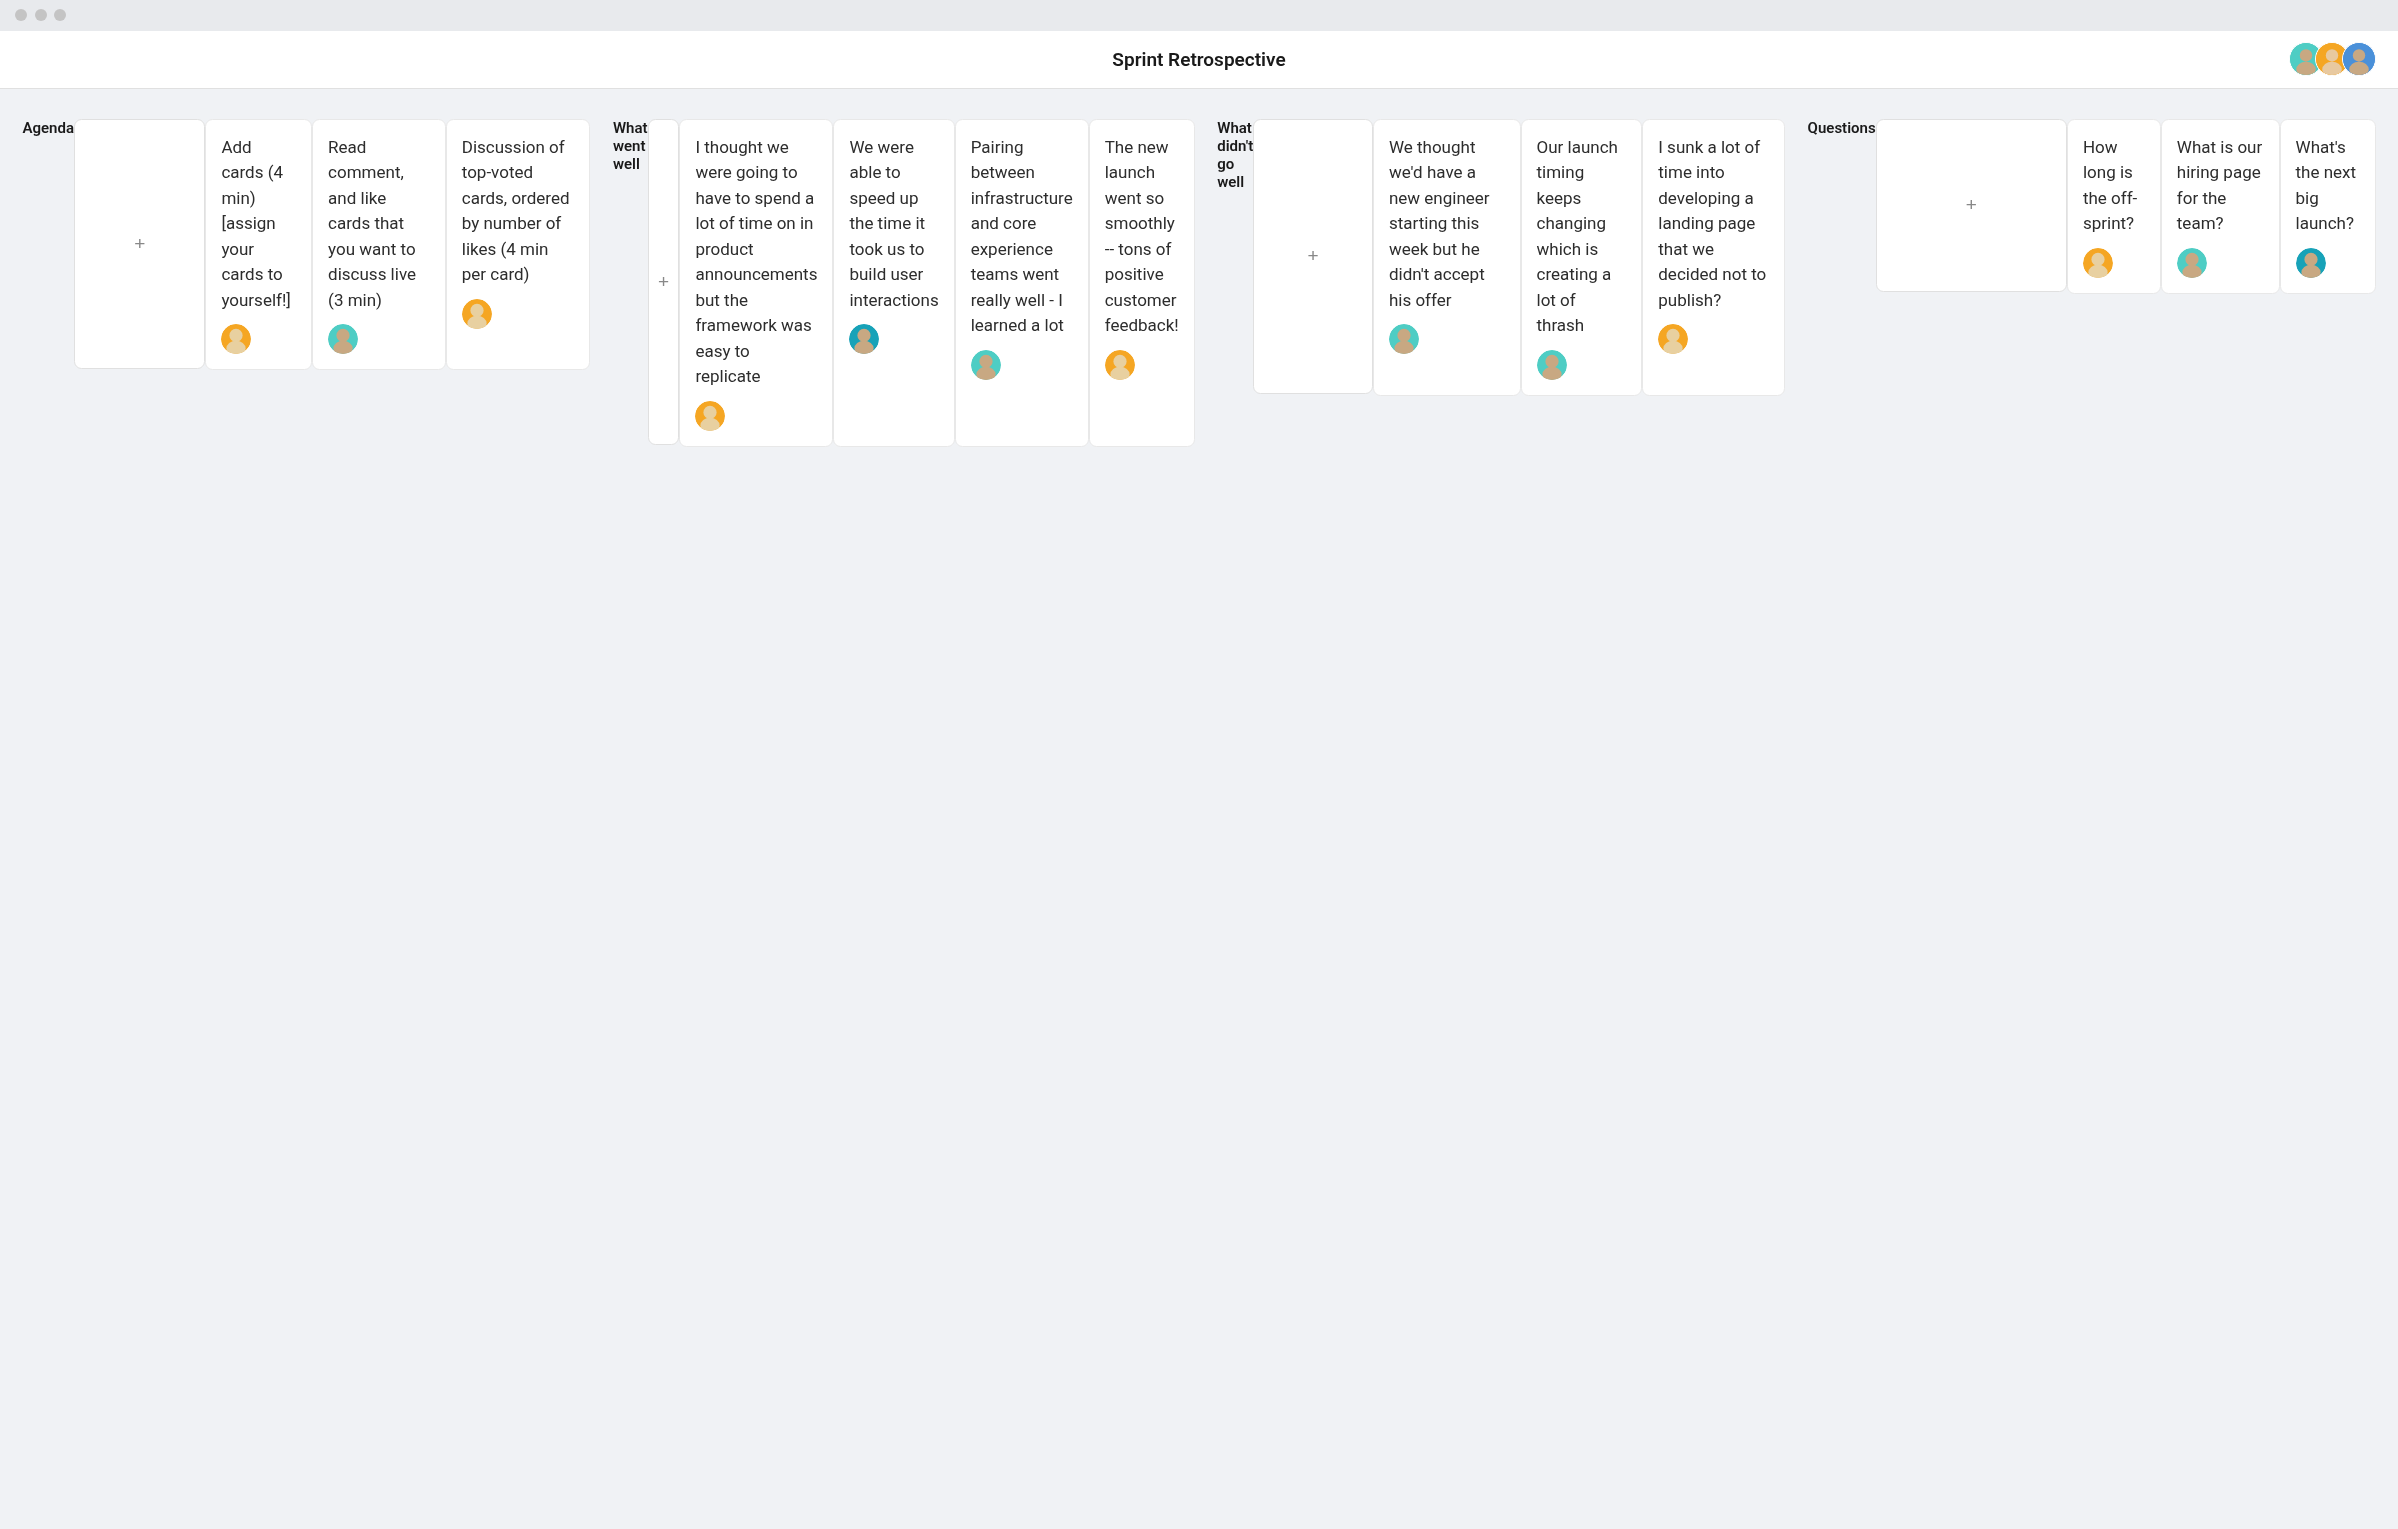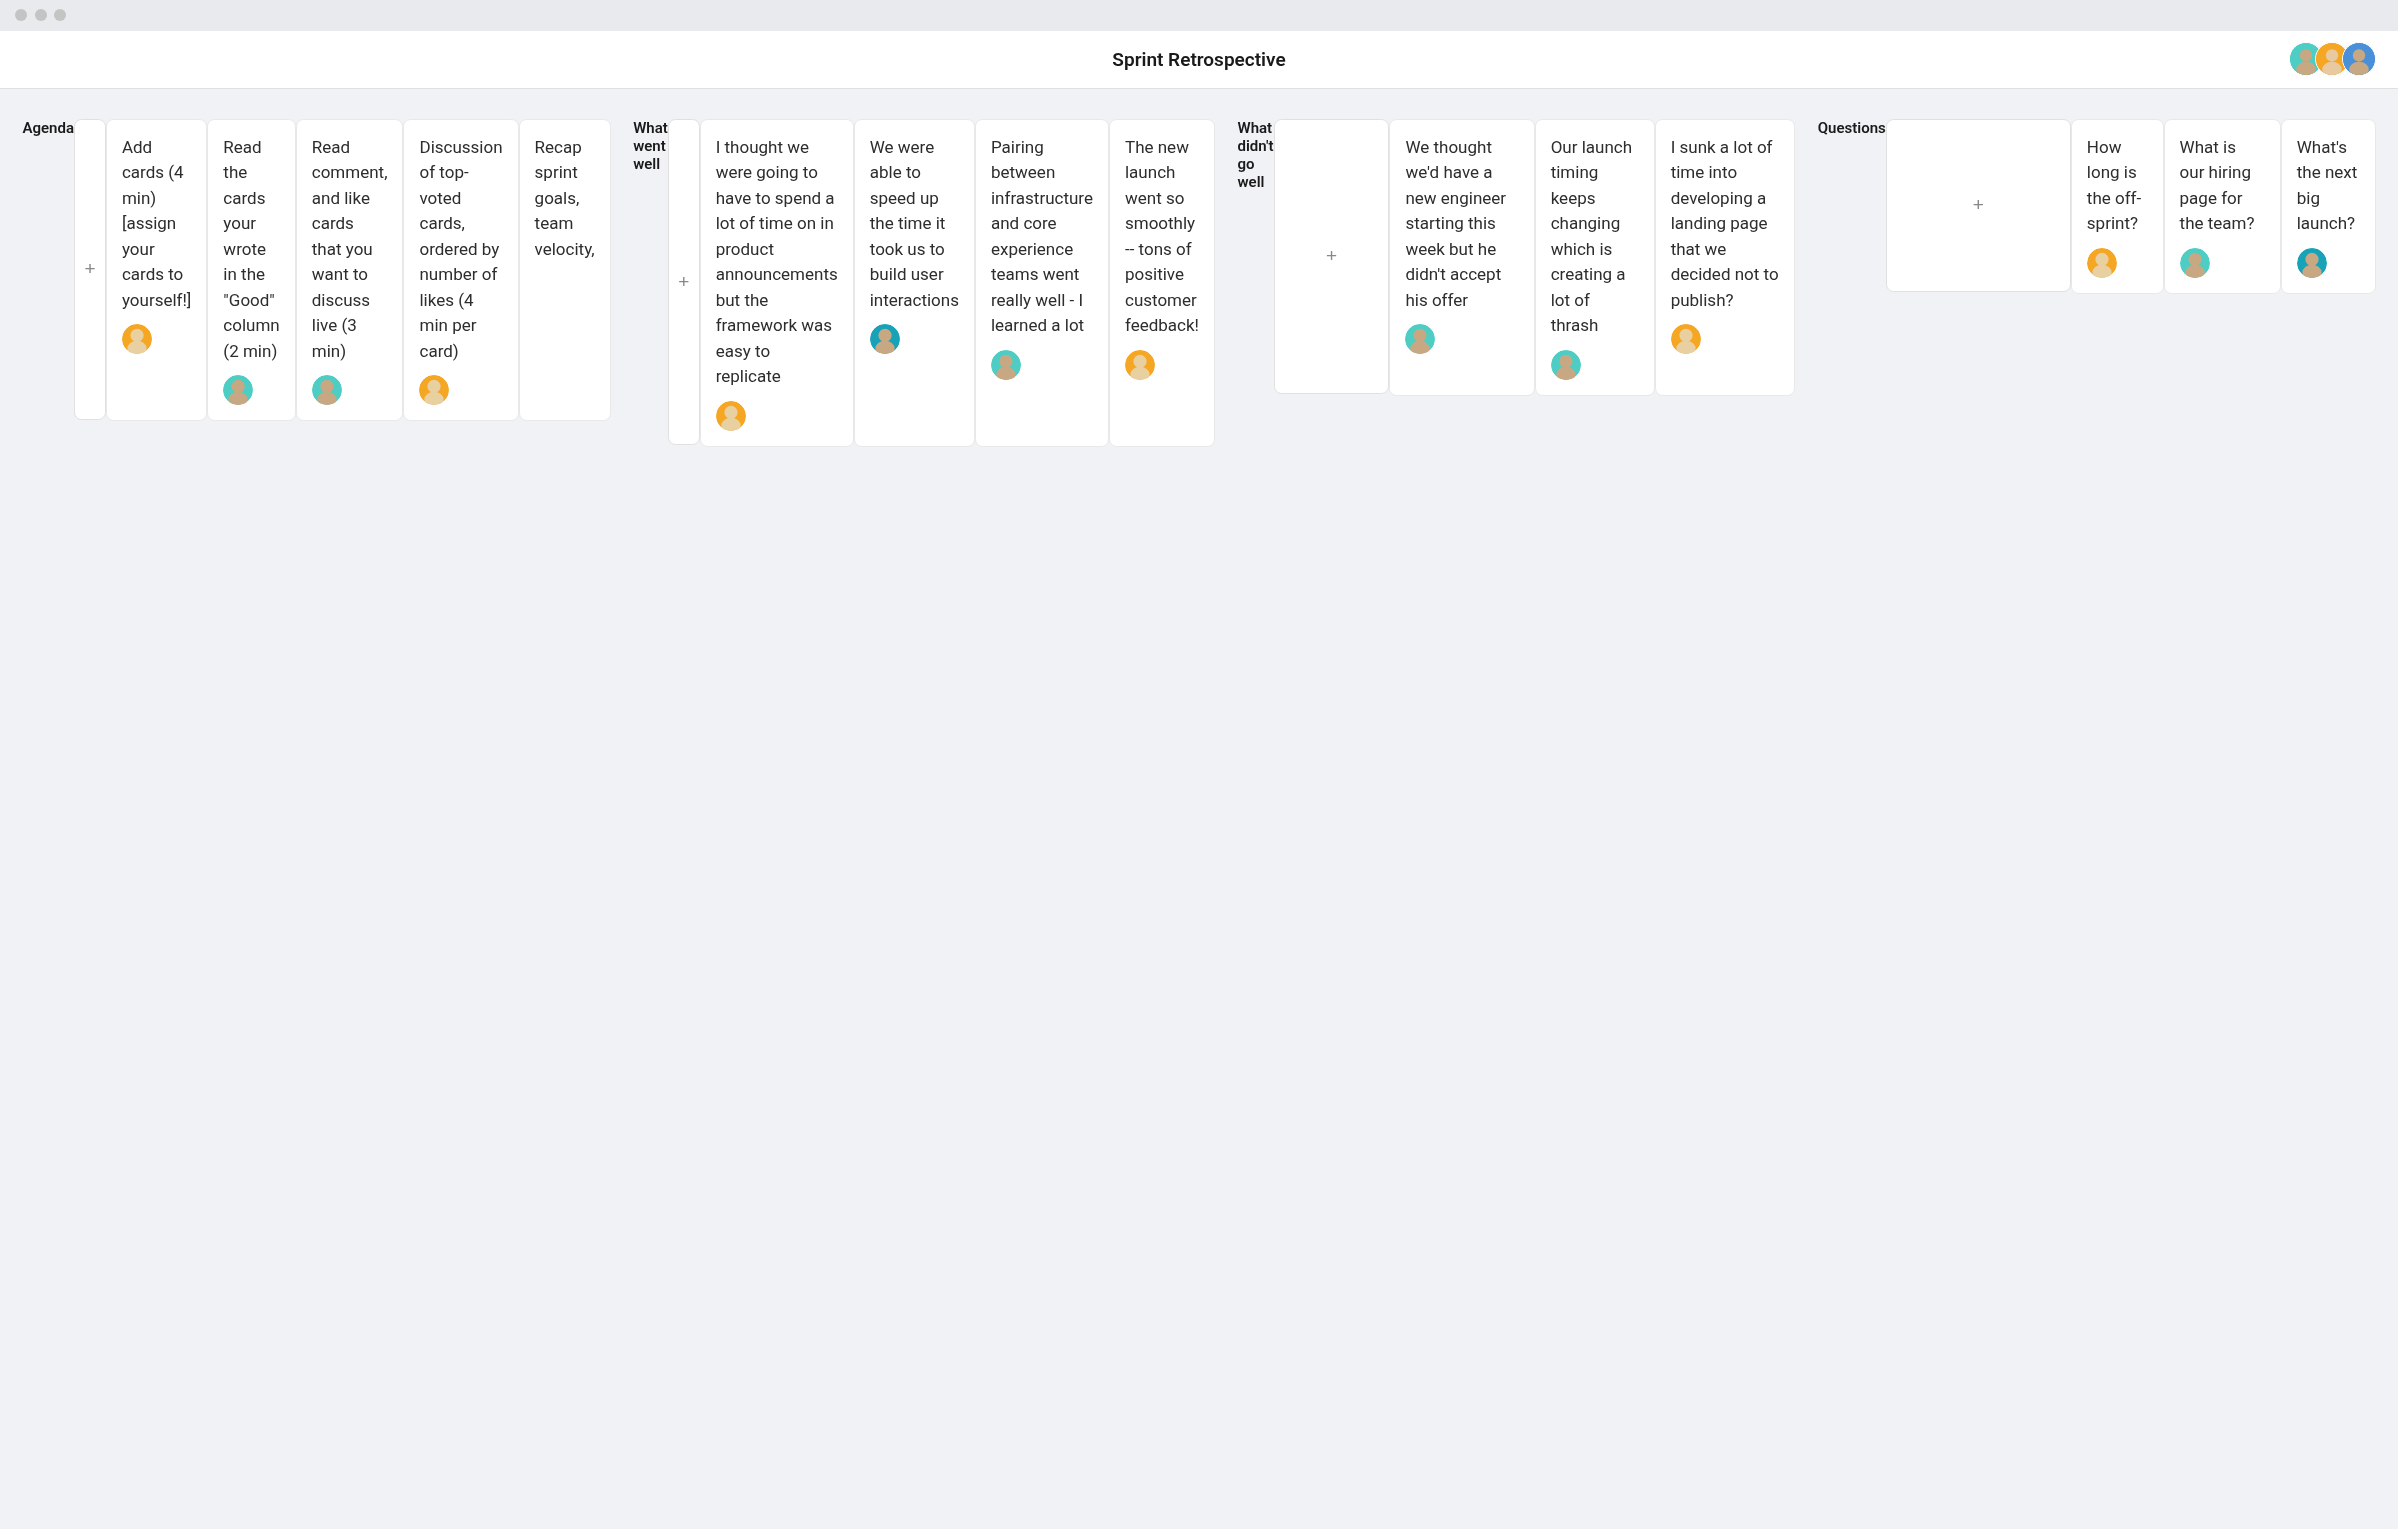--- a/index.html
+++ b/index.html
@@ -193,16 +193,6 @@
           </div>
         </div>
         <div class="card">
-          <div class="card-text">Read the cards your wrote in the "Good" column (2 min)</div>
-          <div class="avatar">
-            <svg width="30" height="30" viewBox="0 0 32 32">
-              <circle cx="16" cy="16" r="16" fill="#4ecdc4"></circle>
-              <circle cx="16" cy="12.16" r="7.04" fill="#c8a882"></circle>
-              <ellipse cx="16" cy="26.24" rx="10.24" ry="8.32" fill="#c8a882"></ellipse>
-            </svg>
-          </div>
-        </div>
-        <div class="card">
           <div class="card-text">Read comment, and like cards that you want to discuss live (3 min)</div>
           <div class="avatar">
             <svg width="30" height="30" viewBox="0 0 32 32">

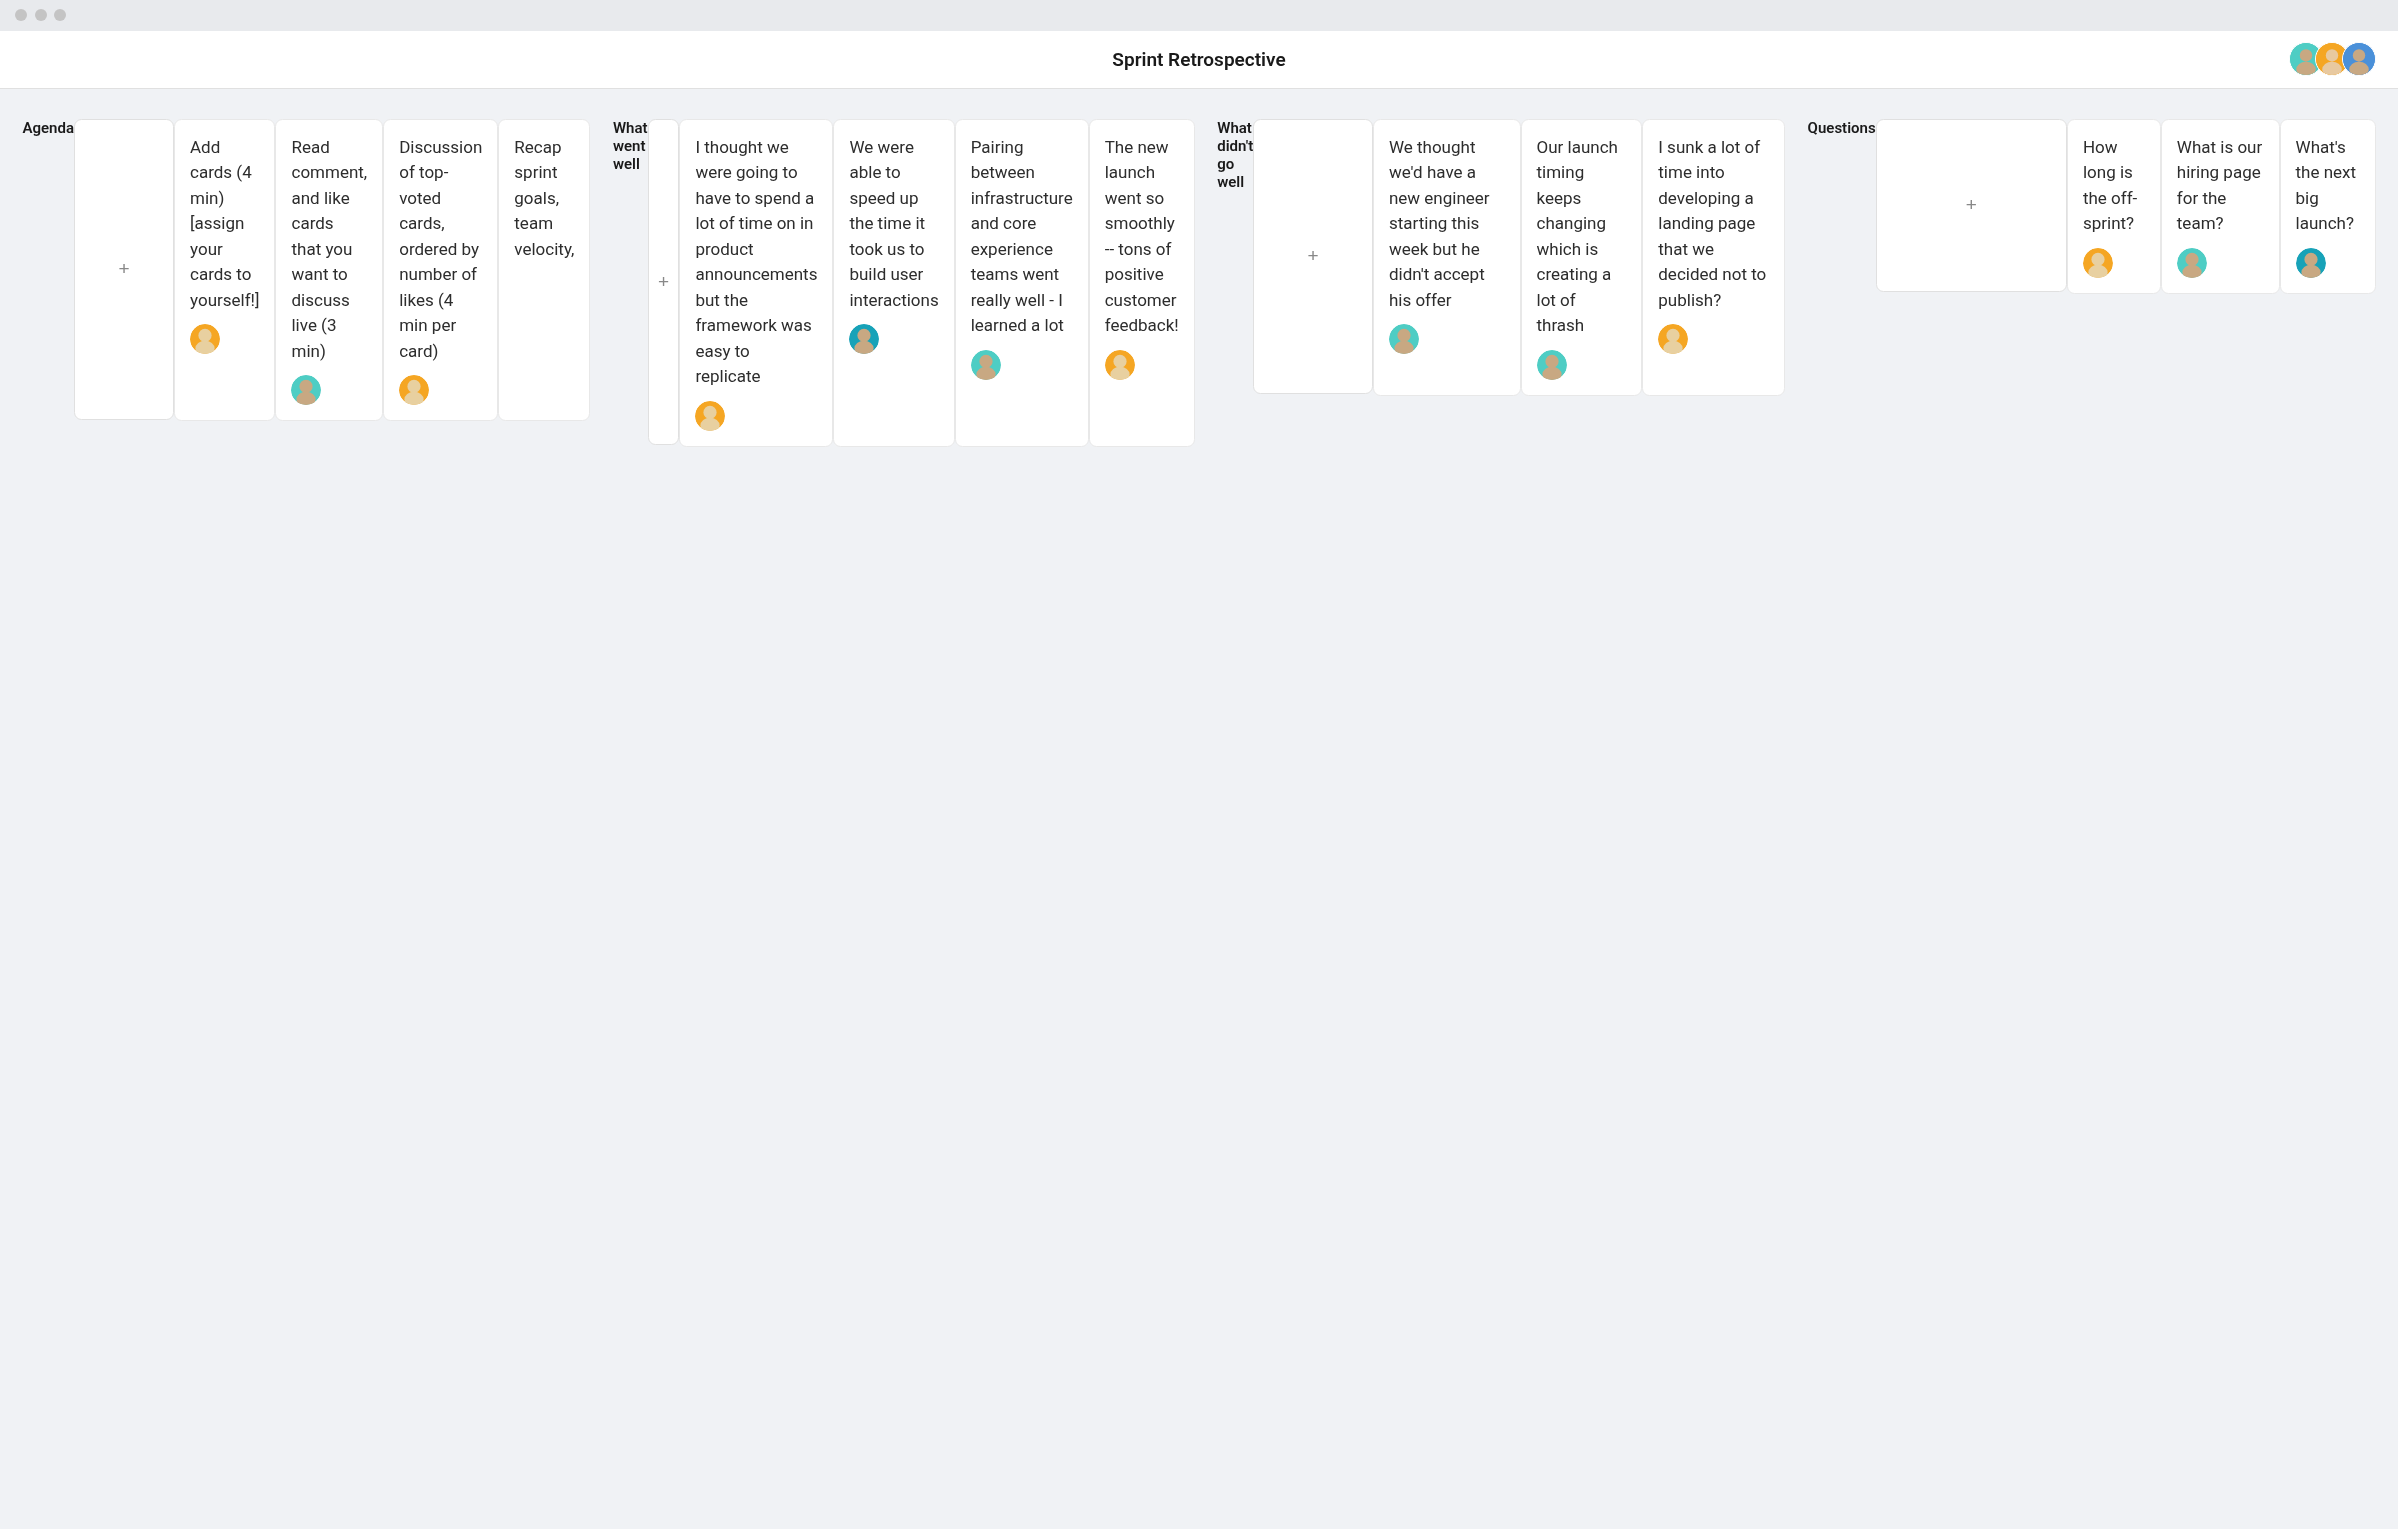--- a/index.html
+++ b/index.html
@@ -212,9 +212,6 @@
             </svg>
           </div>
         </div>
-        <div class="card">
-          <div class="card-text">Recap sprint goals, team velocity,</div>
-        </div>
       </div>
       <div class="column">
         <div class="column-header">What went well</div>

